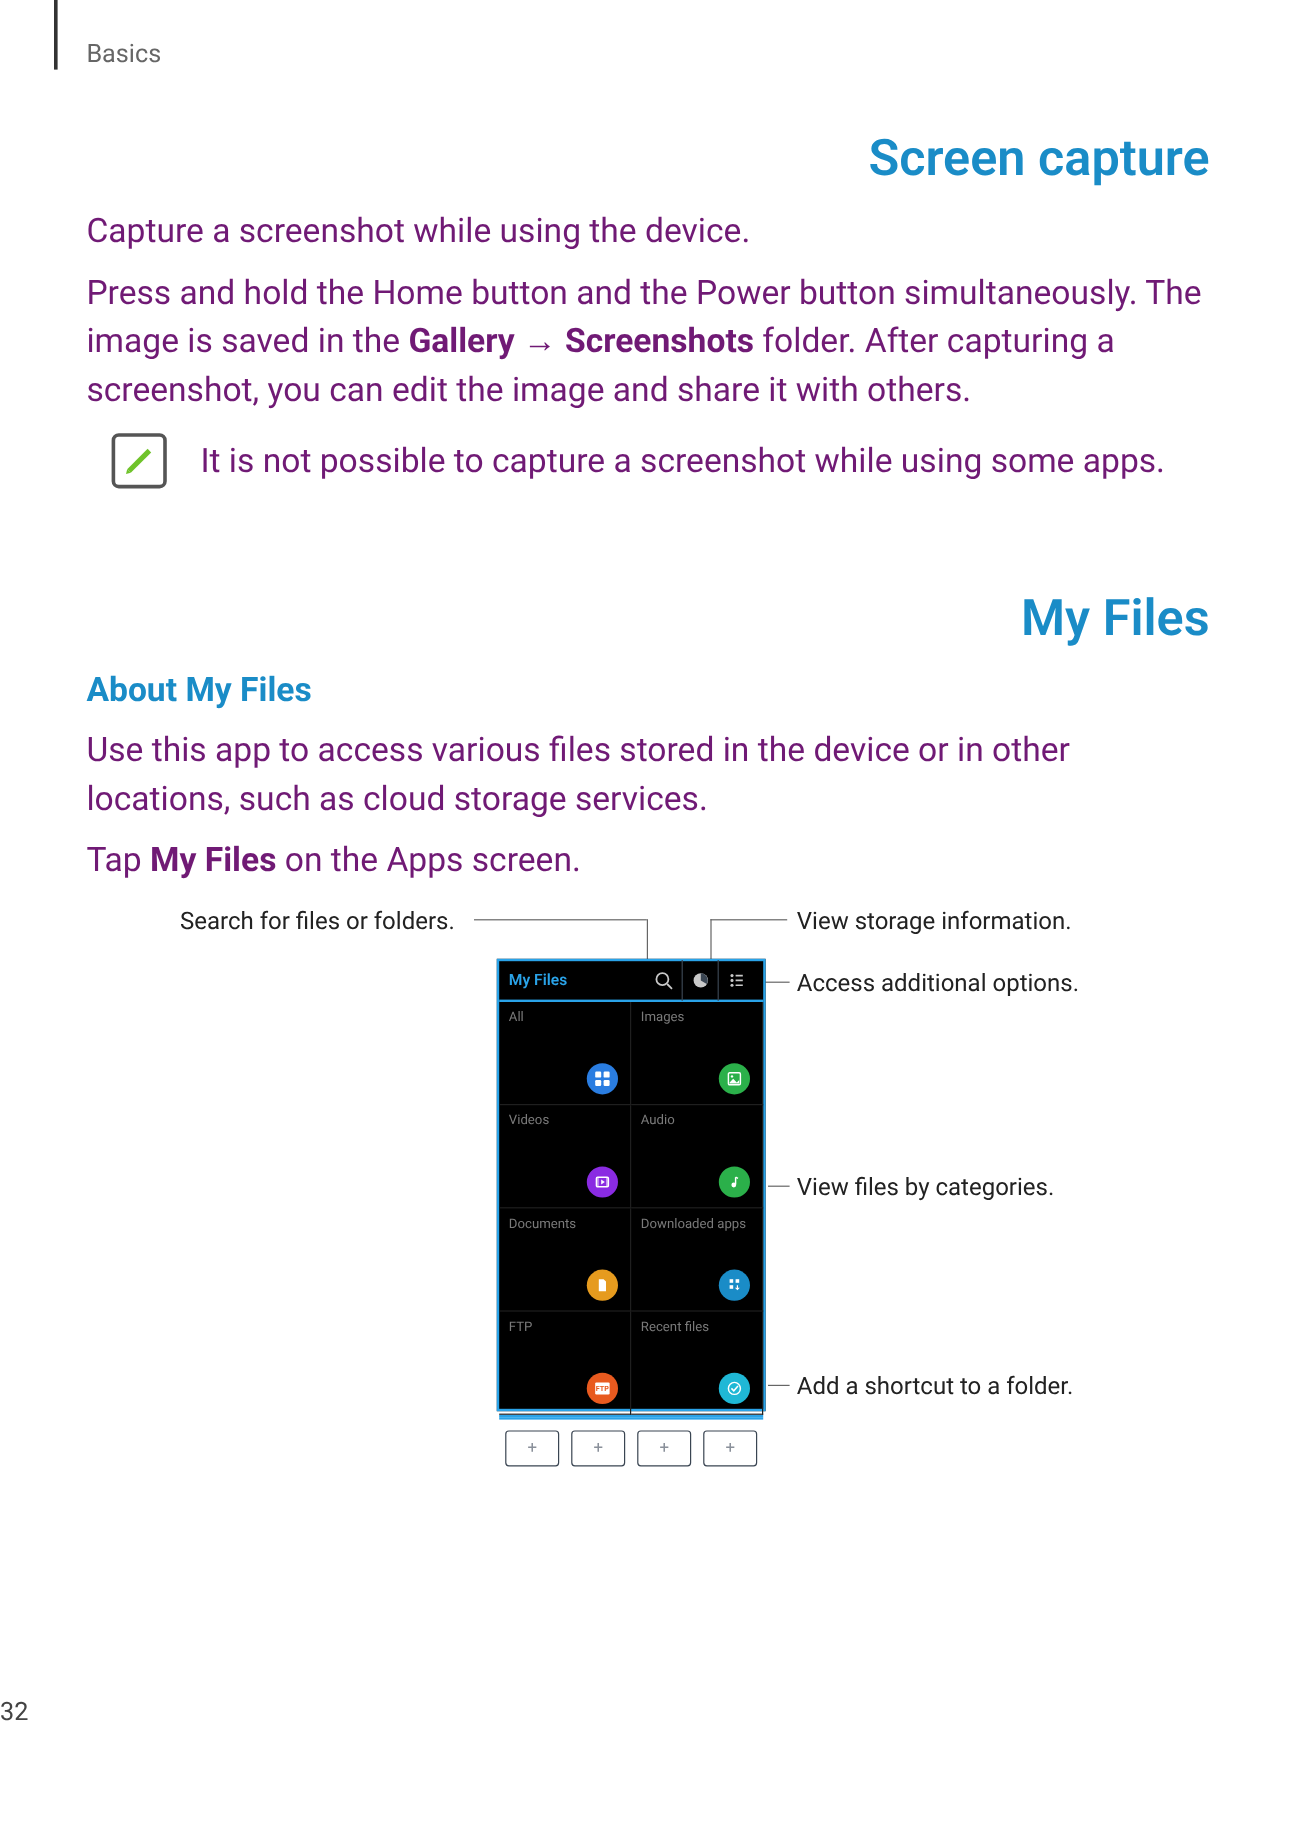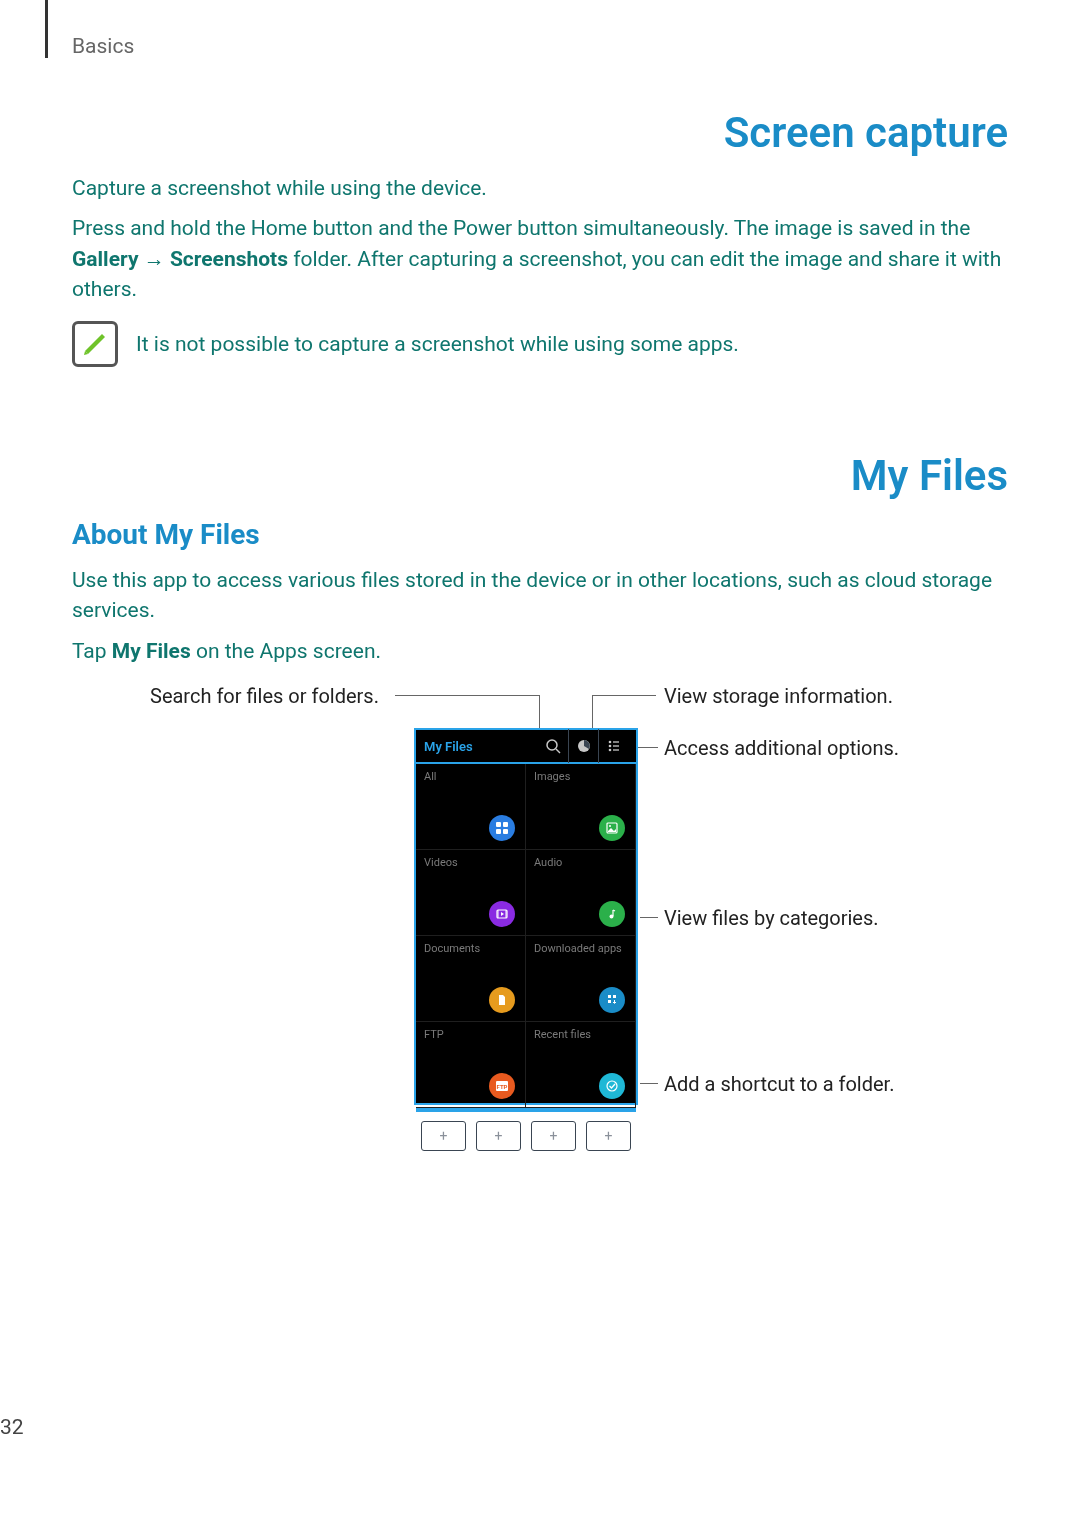--- a/index.html
+++ b/index.html
@@ -52,9 +52,9 @@
       margin-bottom: 14px;
     }
     p {
-      font-size: 21px;
+      font-size: 28px;
       line-height: 1.45;
-      color: #0f766e;
+      color: #701a75;
       margin-bottom: 10px;
     }
     .bold {

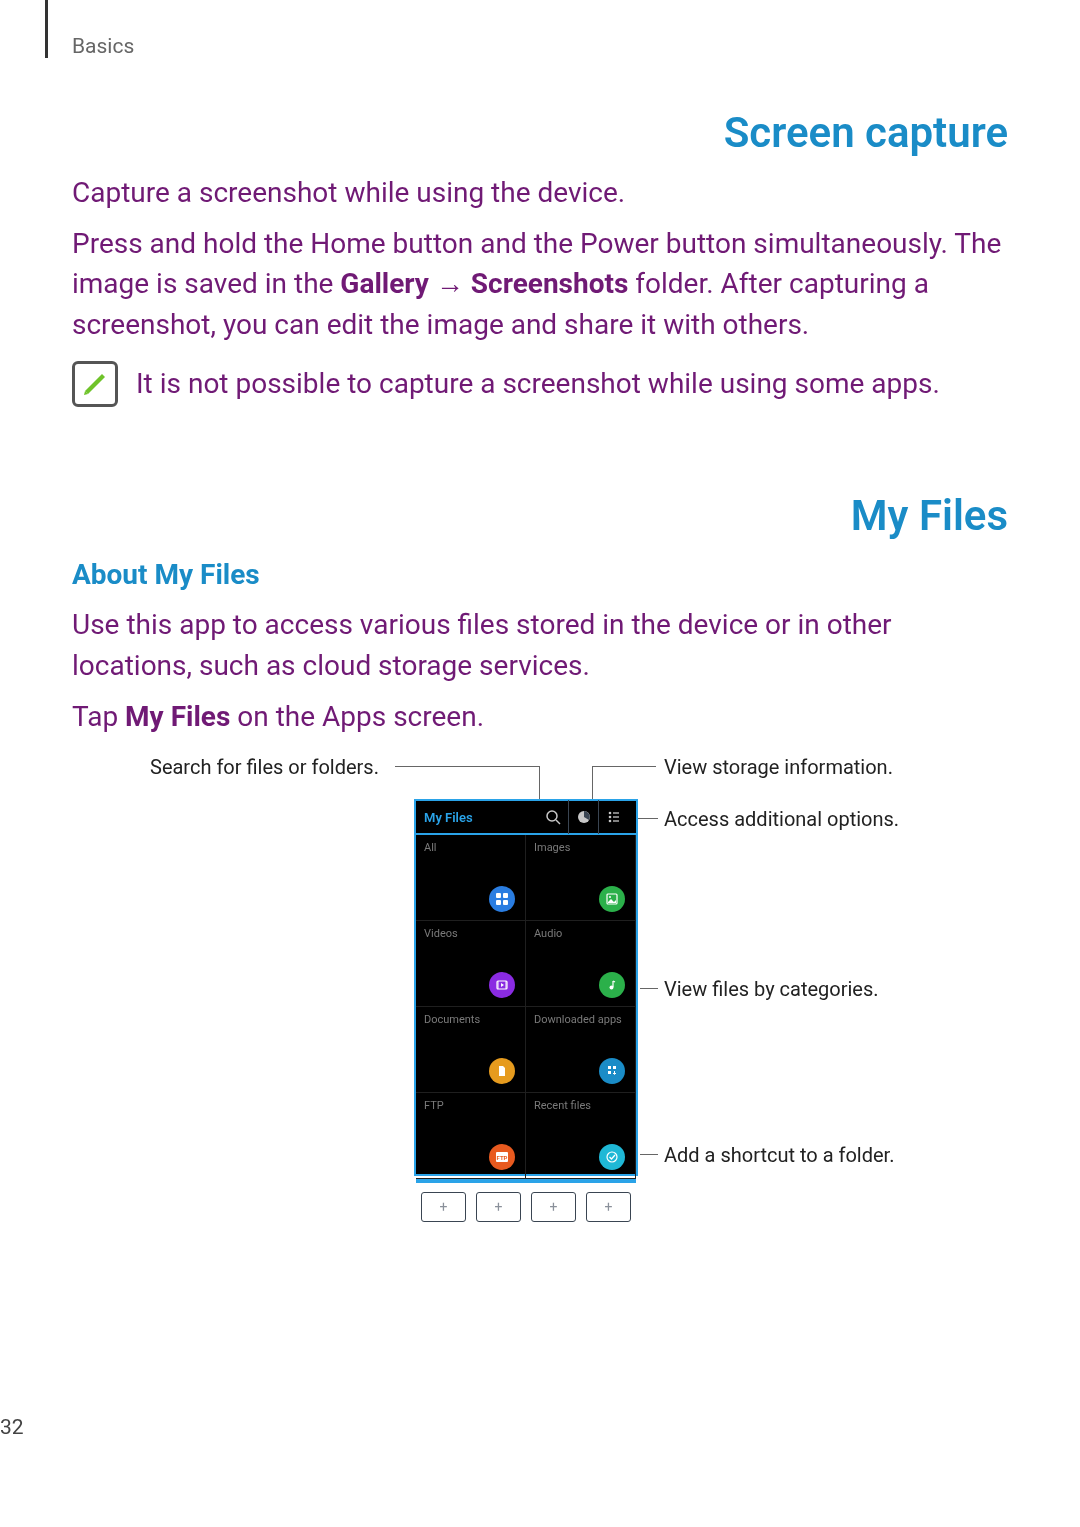--- a/index.html
+++ b/index.html
@@ -63,9 +63,10 @@
     .note {
       display: flex;
       align-items: center;
-      gap: 18px;
+      gap: 28px;
       margin-top: 16px;
       margin-bottom: 36px;
+      margin-left: 21px;
     }
     .note-icon {
       width: 46px;

